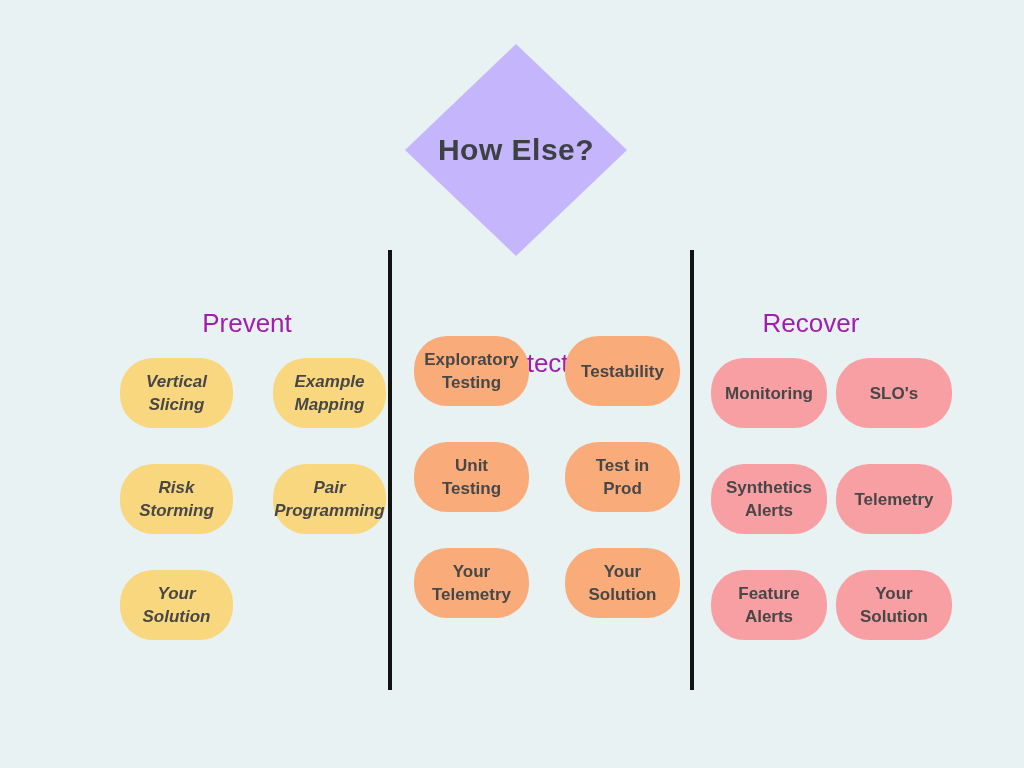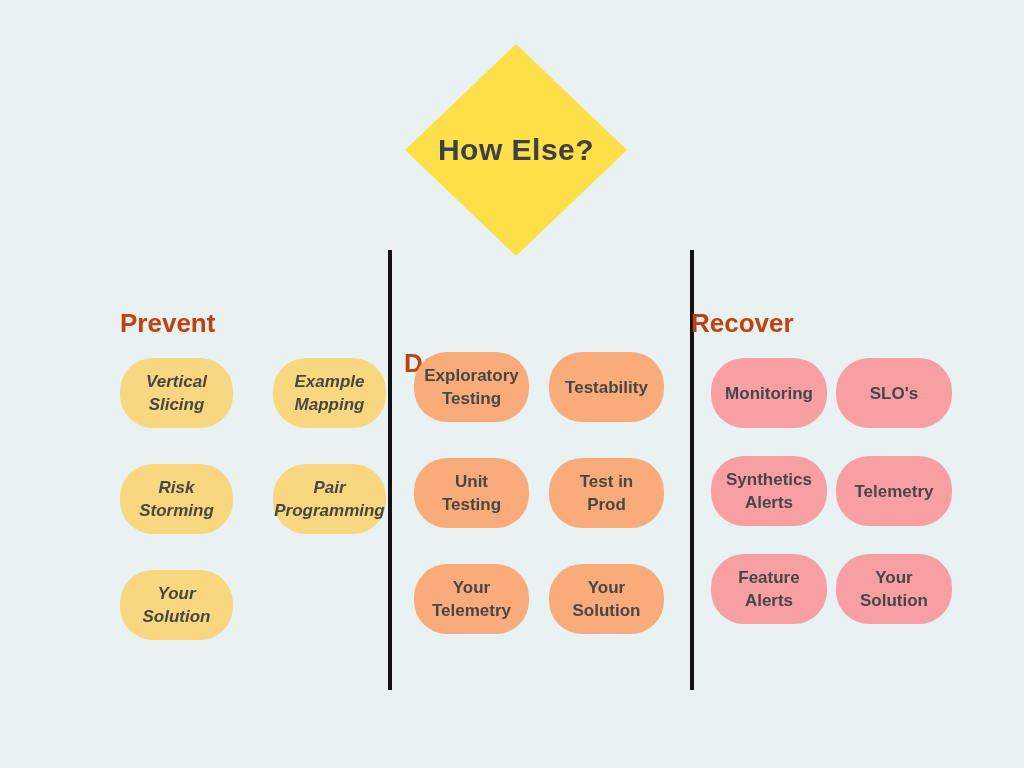--- a/index.html
+++ b/index.html
@@ -24,7 +24,7 @@
     top: 44px;
     width: 222px;
     height: 212px;
-    background: #fde047;
+    background: #c4b5fd;
     clip-path: polygon(50% 0, 100% 50%, 50% 100%, 0 50%);
     display: flex;
     align-items: center;

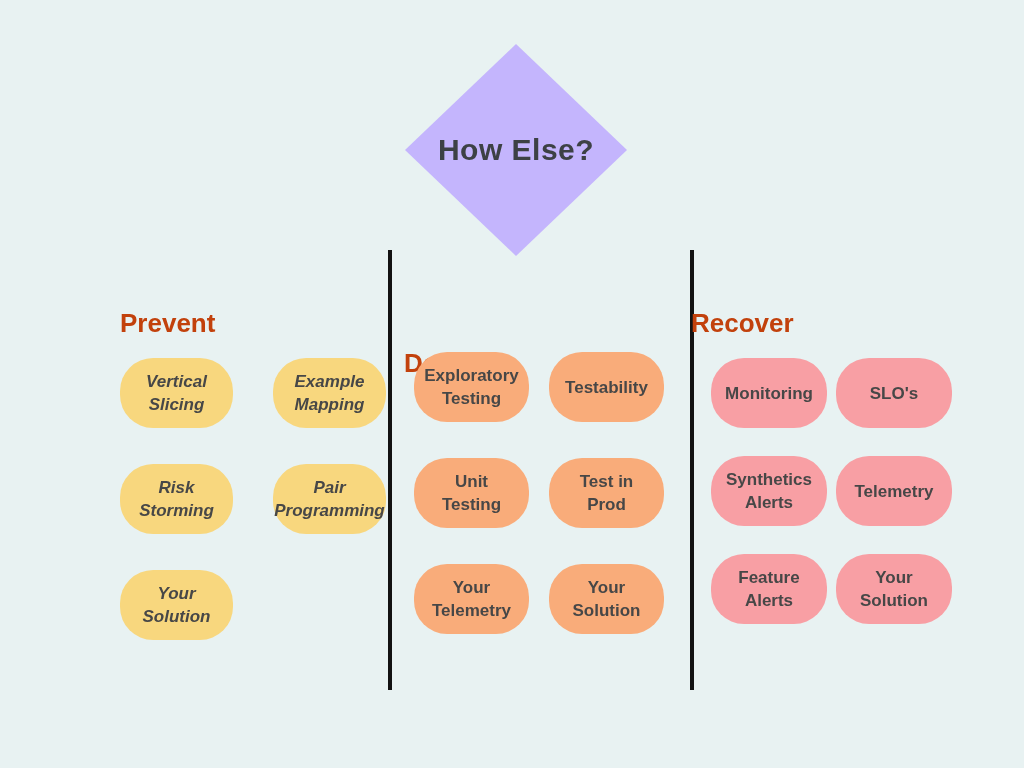--- a/index.html
+++ b/index.html
@@ -54,9 +54,10 @@
     top: 307px;
     height: 32px;
     line-height: 32px;
+    text-align: center;
     font-size: 26px;
-    font-weight: 700;
-    color: #c2410c;
+    font-weight: 400;
+    color: #a21caf;
   }
   .header-prevent { left: 120px; width: 254px; }
   .header-detect  { left: 404px; width: 254px; margin-top: 40px; }

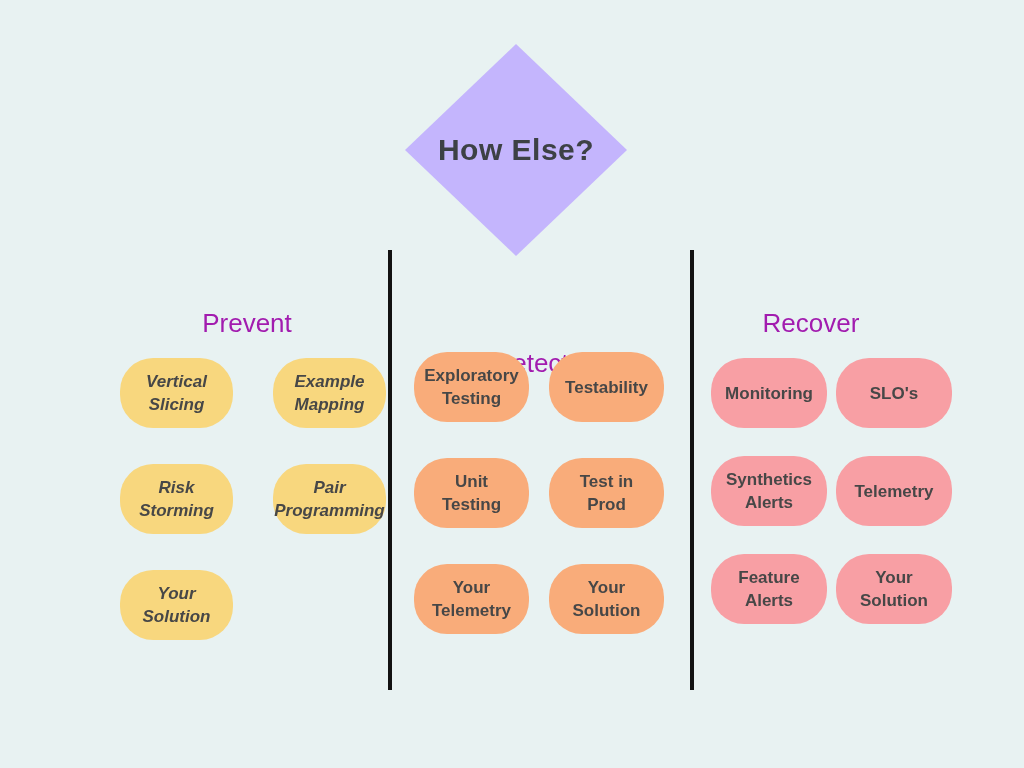--- a/index.html
+++ b/index.html
@@ -78,9 +78,9 @@
   }
   .group-detect {
     left: 414px;
-    top: 352px;
+    top: 336px;
     grid-template-columns: repeat(2, 115px);
-    gap: 36px 20px;
+    gap: 36px 36px;
   }
   .group-recover {
     left: 711px;

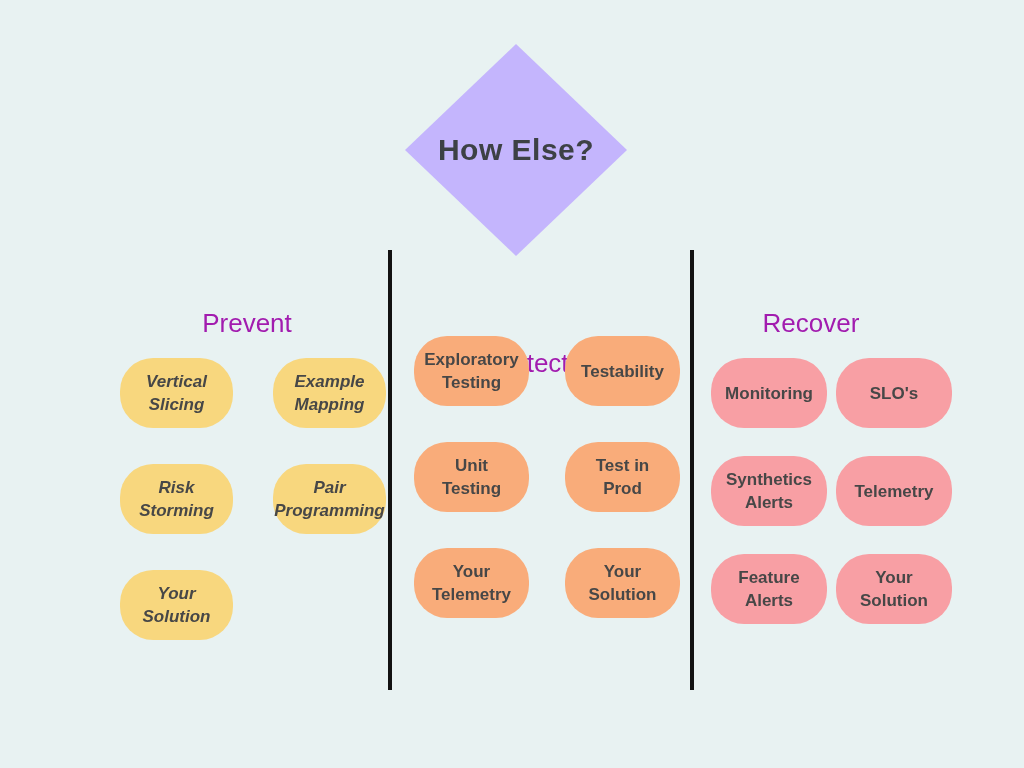--- a/index.html
+++ b/index.html
@@ -86,7 +86,7 @@
     left: 711px;
     top: 358px;
     grid-template-columns: repeat(2, 116px);
-    gap: 28px 9px;
+    gap: 36px 9px;
   }
 
   .pill {

